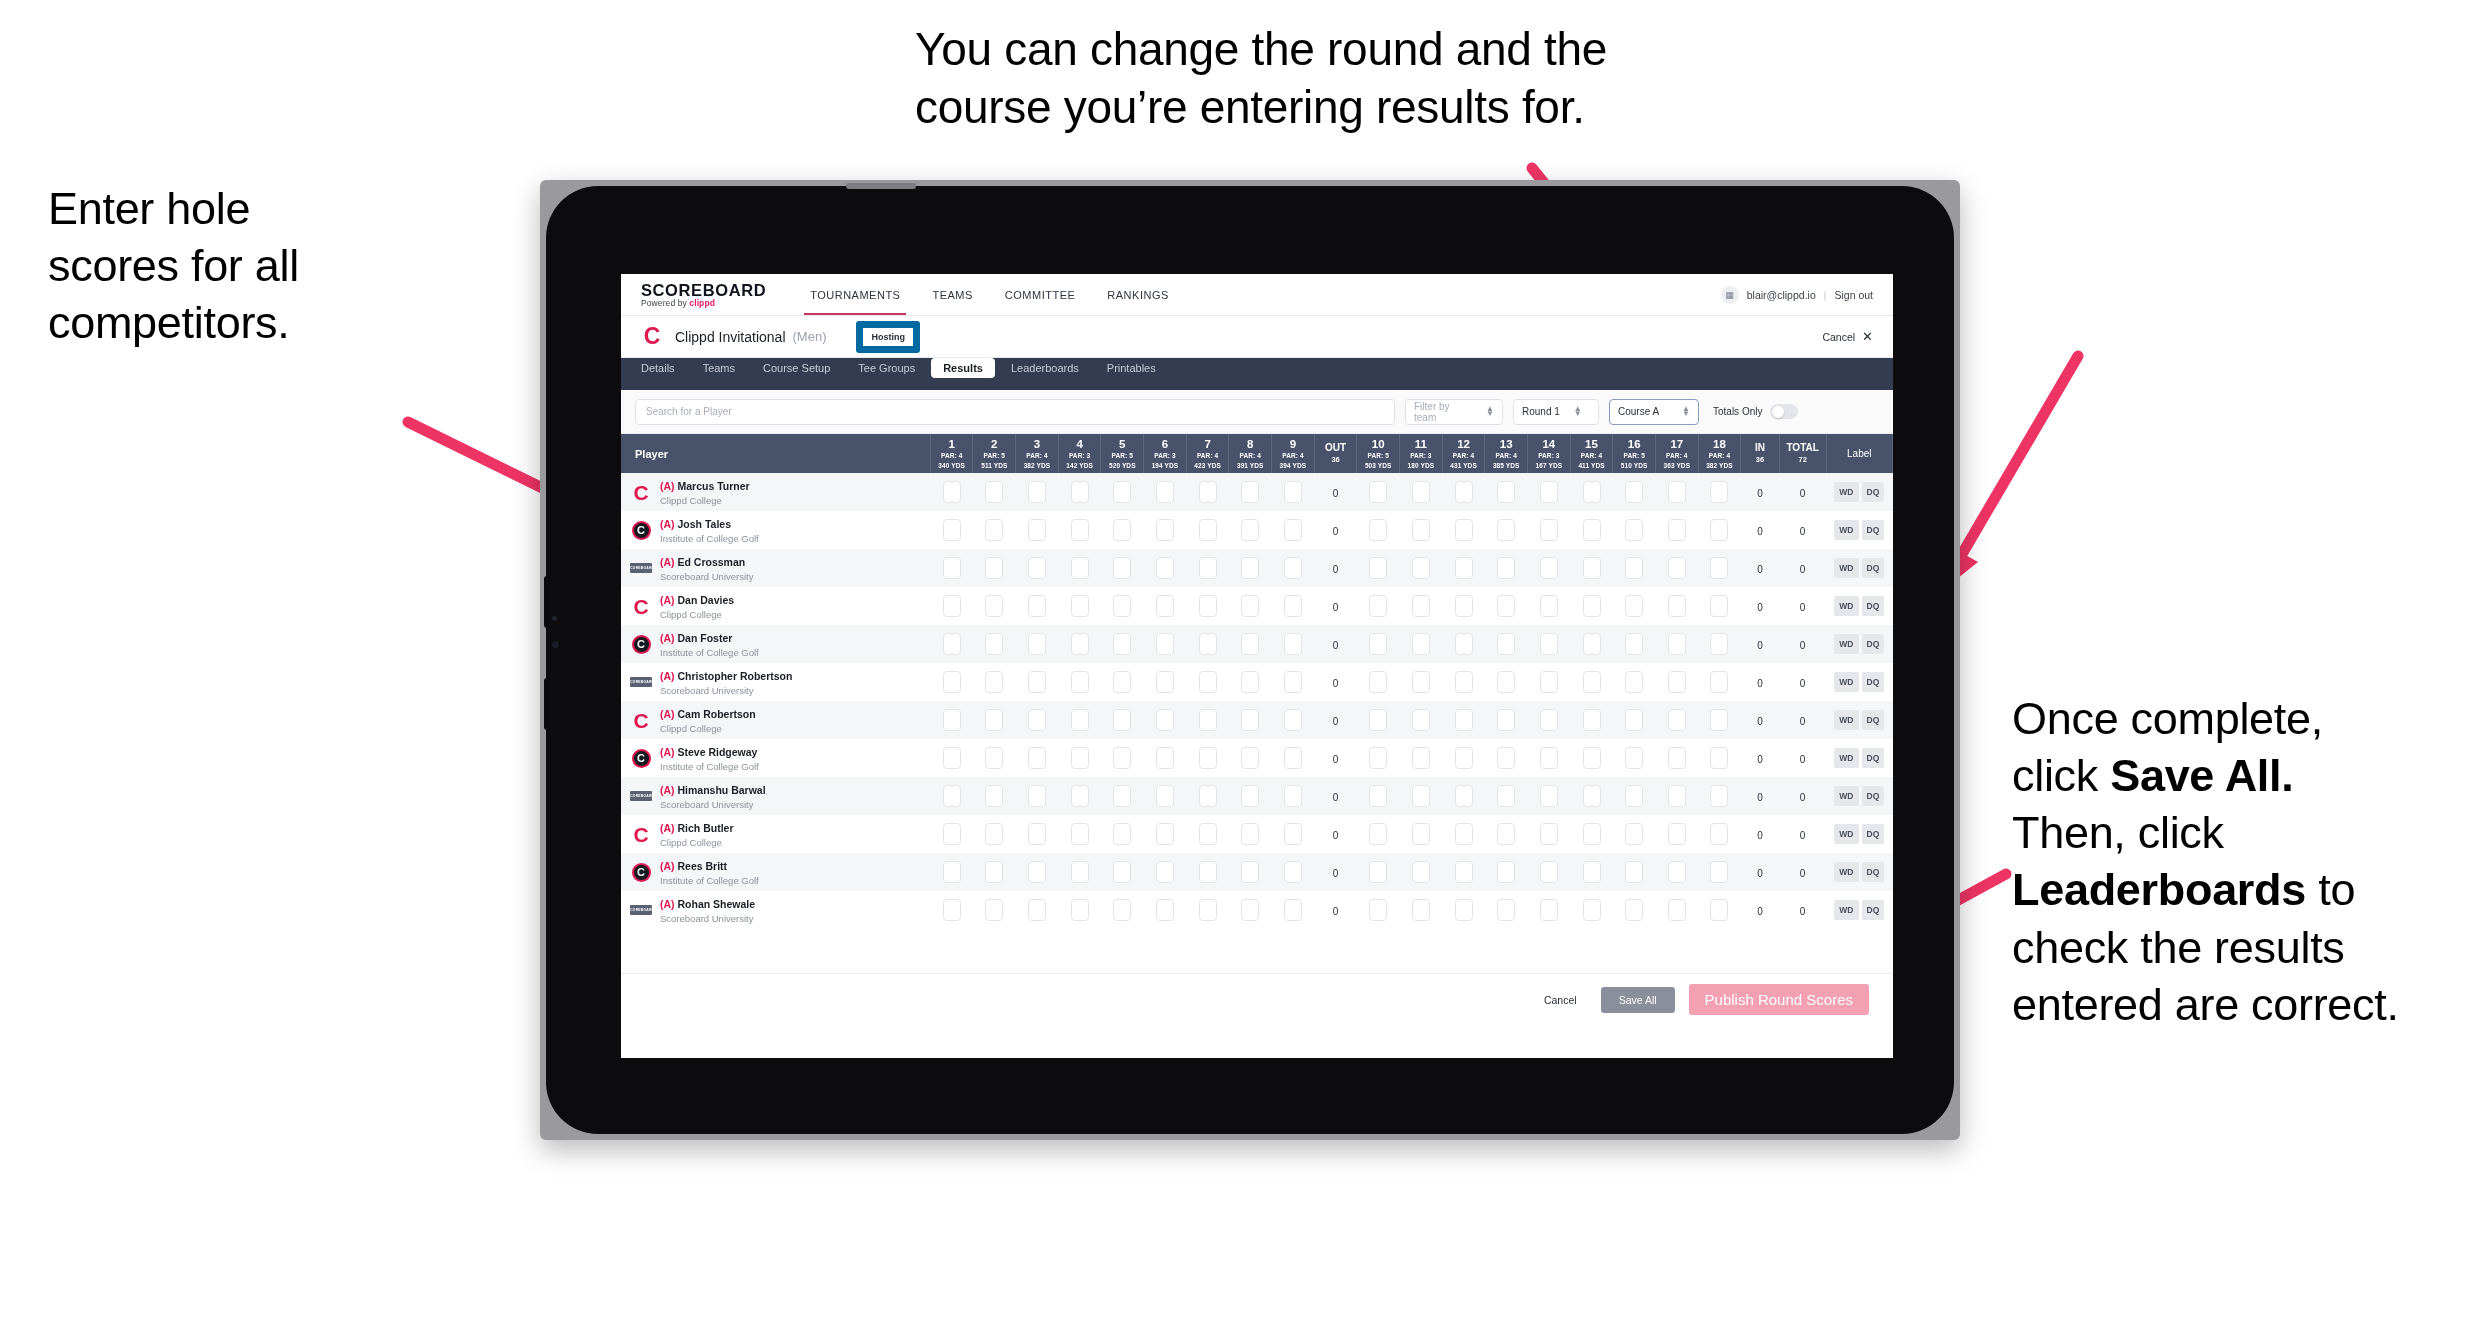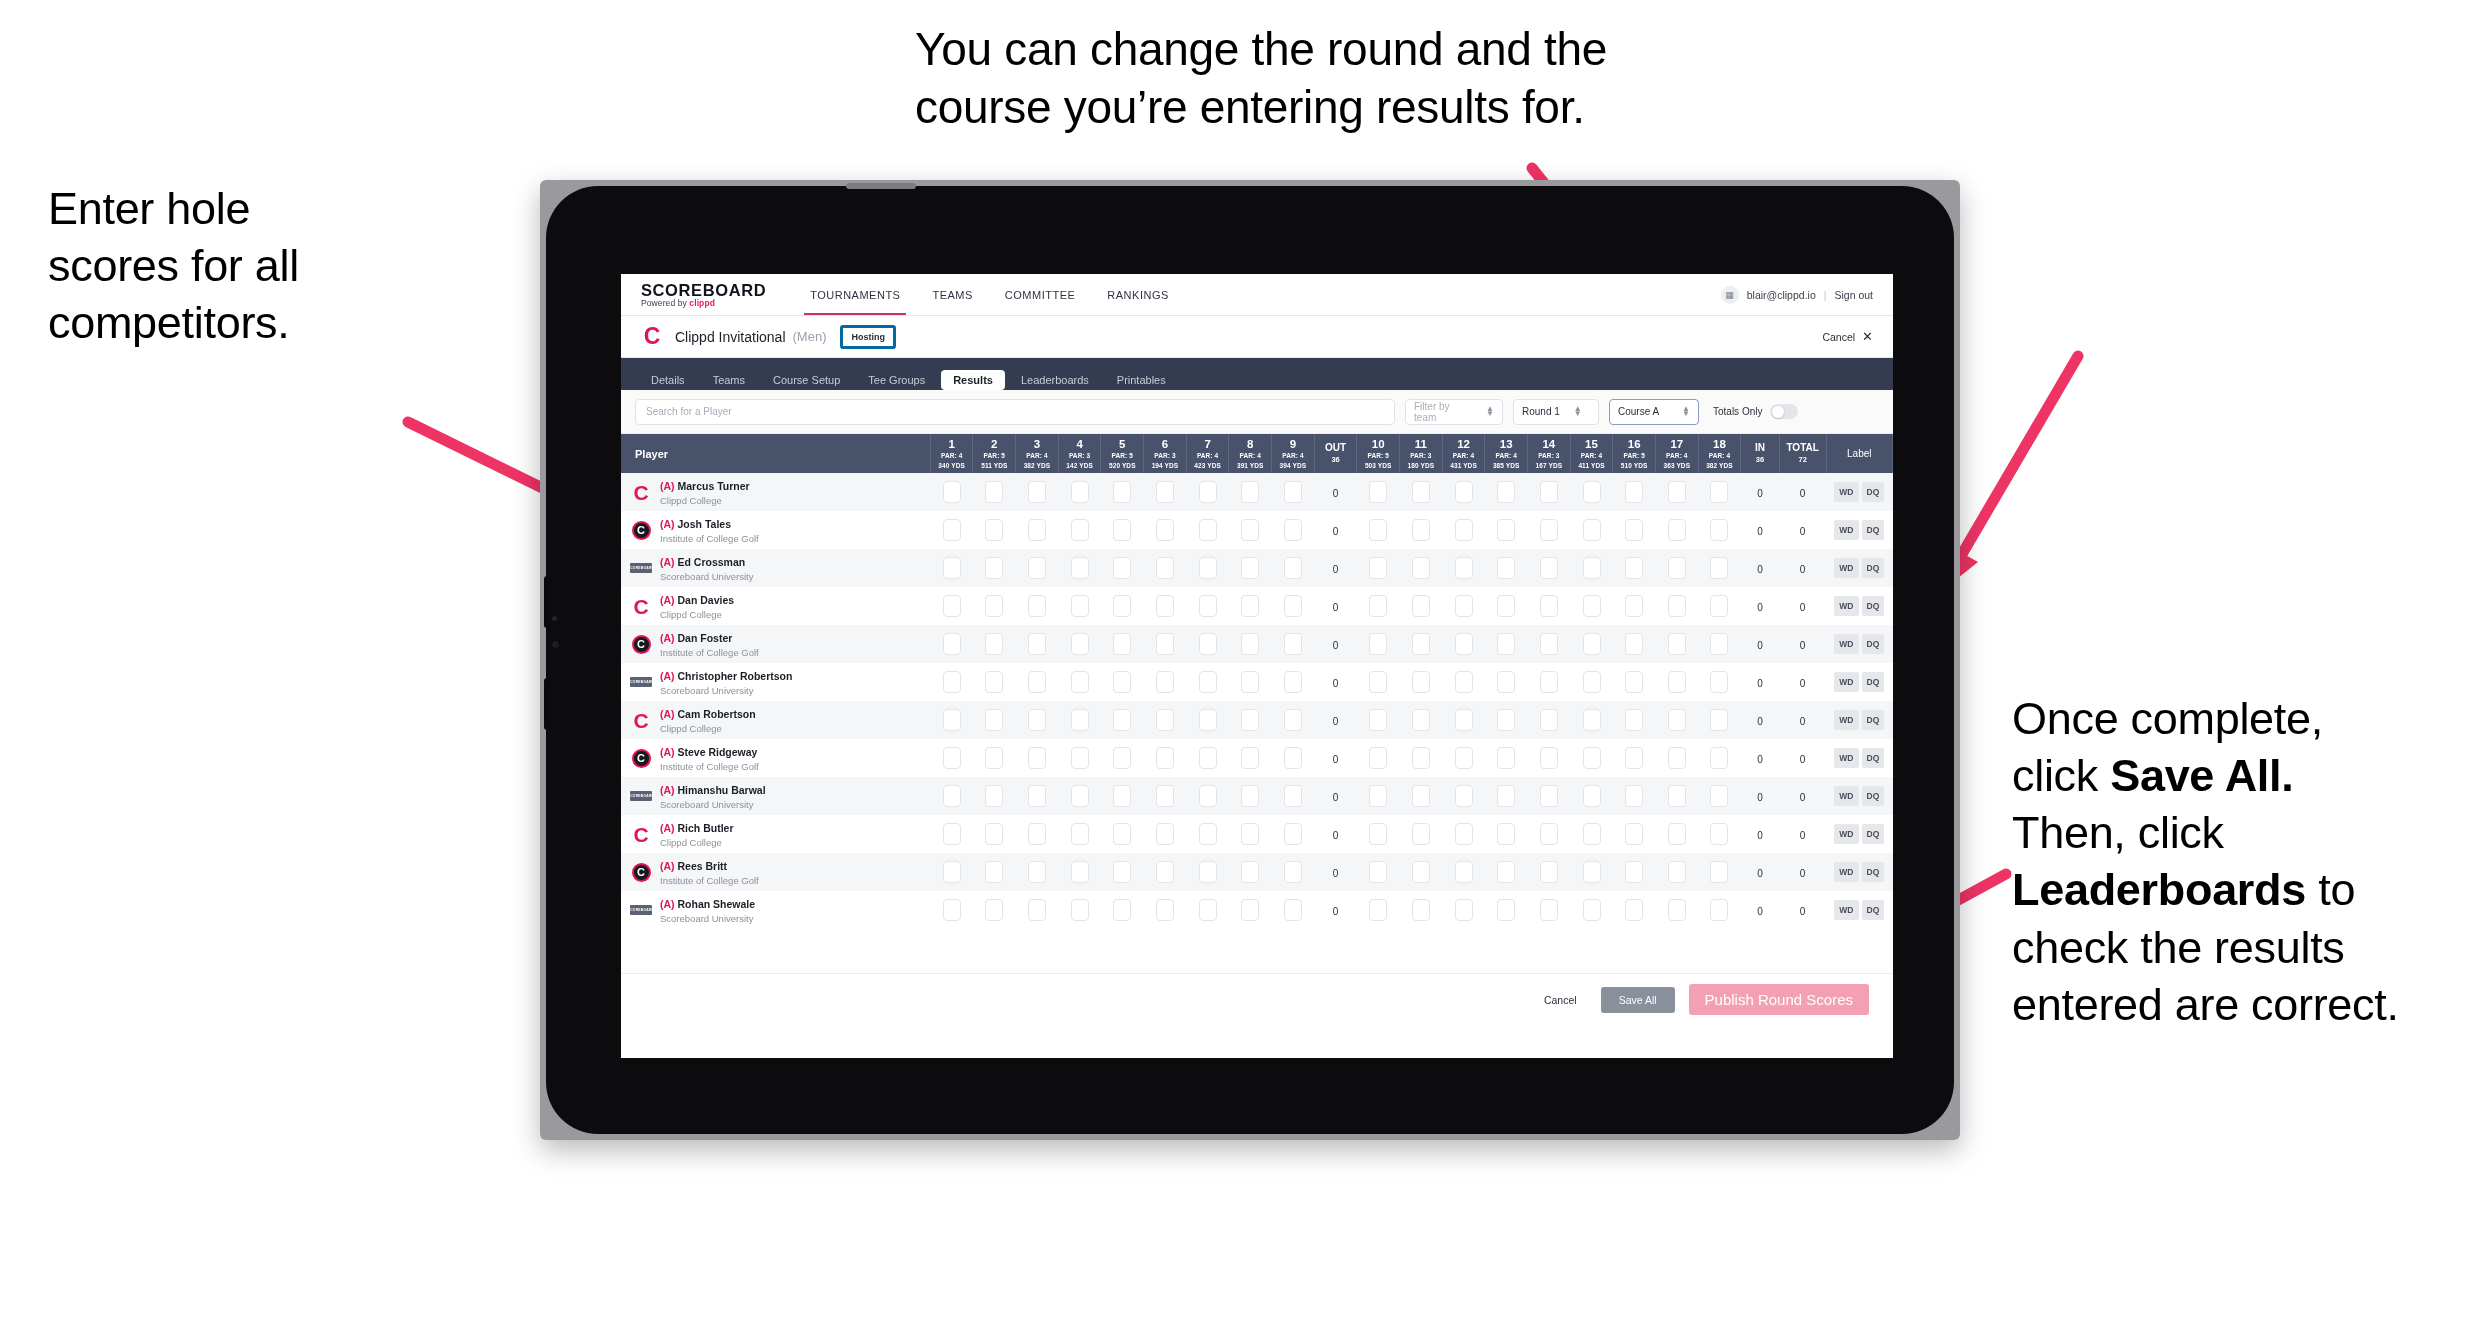--- a/index.html
+++ b/index.html
@@ -105,7 +105,7 @@
   .ttitle { font-size:14px; color:#1b1e27; font-weight:400; }
   .tgender { font-size:13px; color:#9aa0ad; margin-left:7px; }
   .thost {
-    margin-left:14px; border:3px solid #0369a1; border-radius:3px;
+    margin-left:30px; border:7px solid #0369a1; border-radius:3px;
     font-size:9px; font-weight:700; color:#2b2f3a; padding:4px 8px;
   }
   .tcancel {

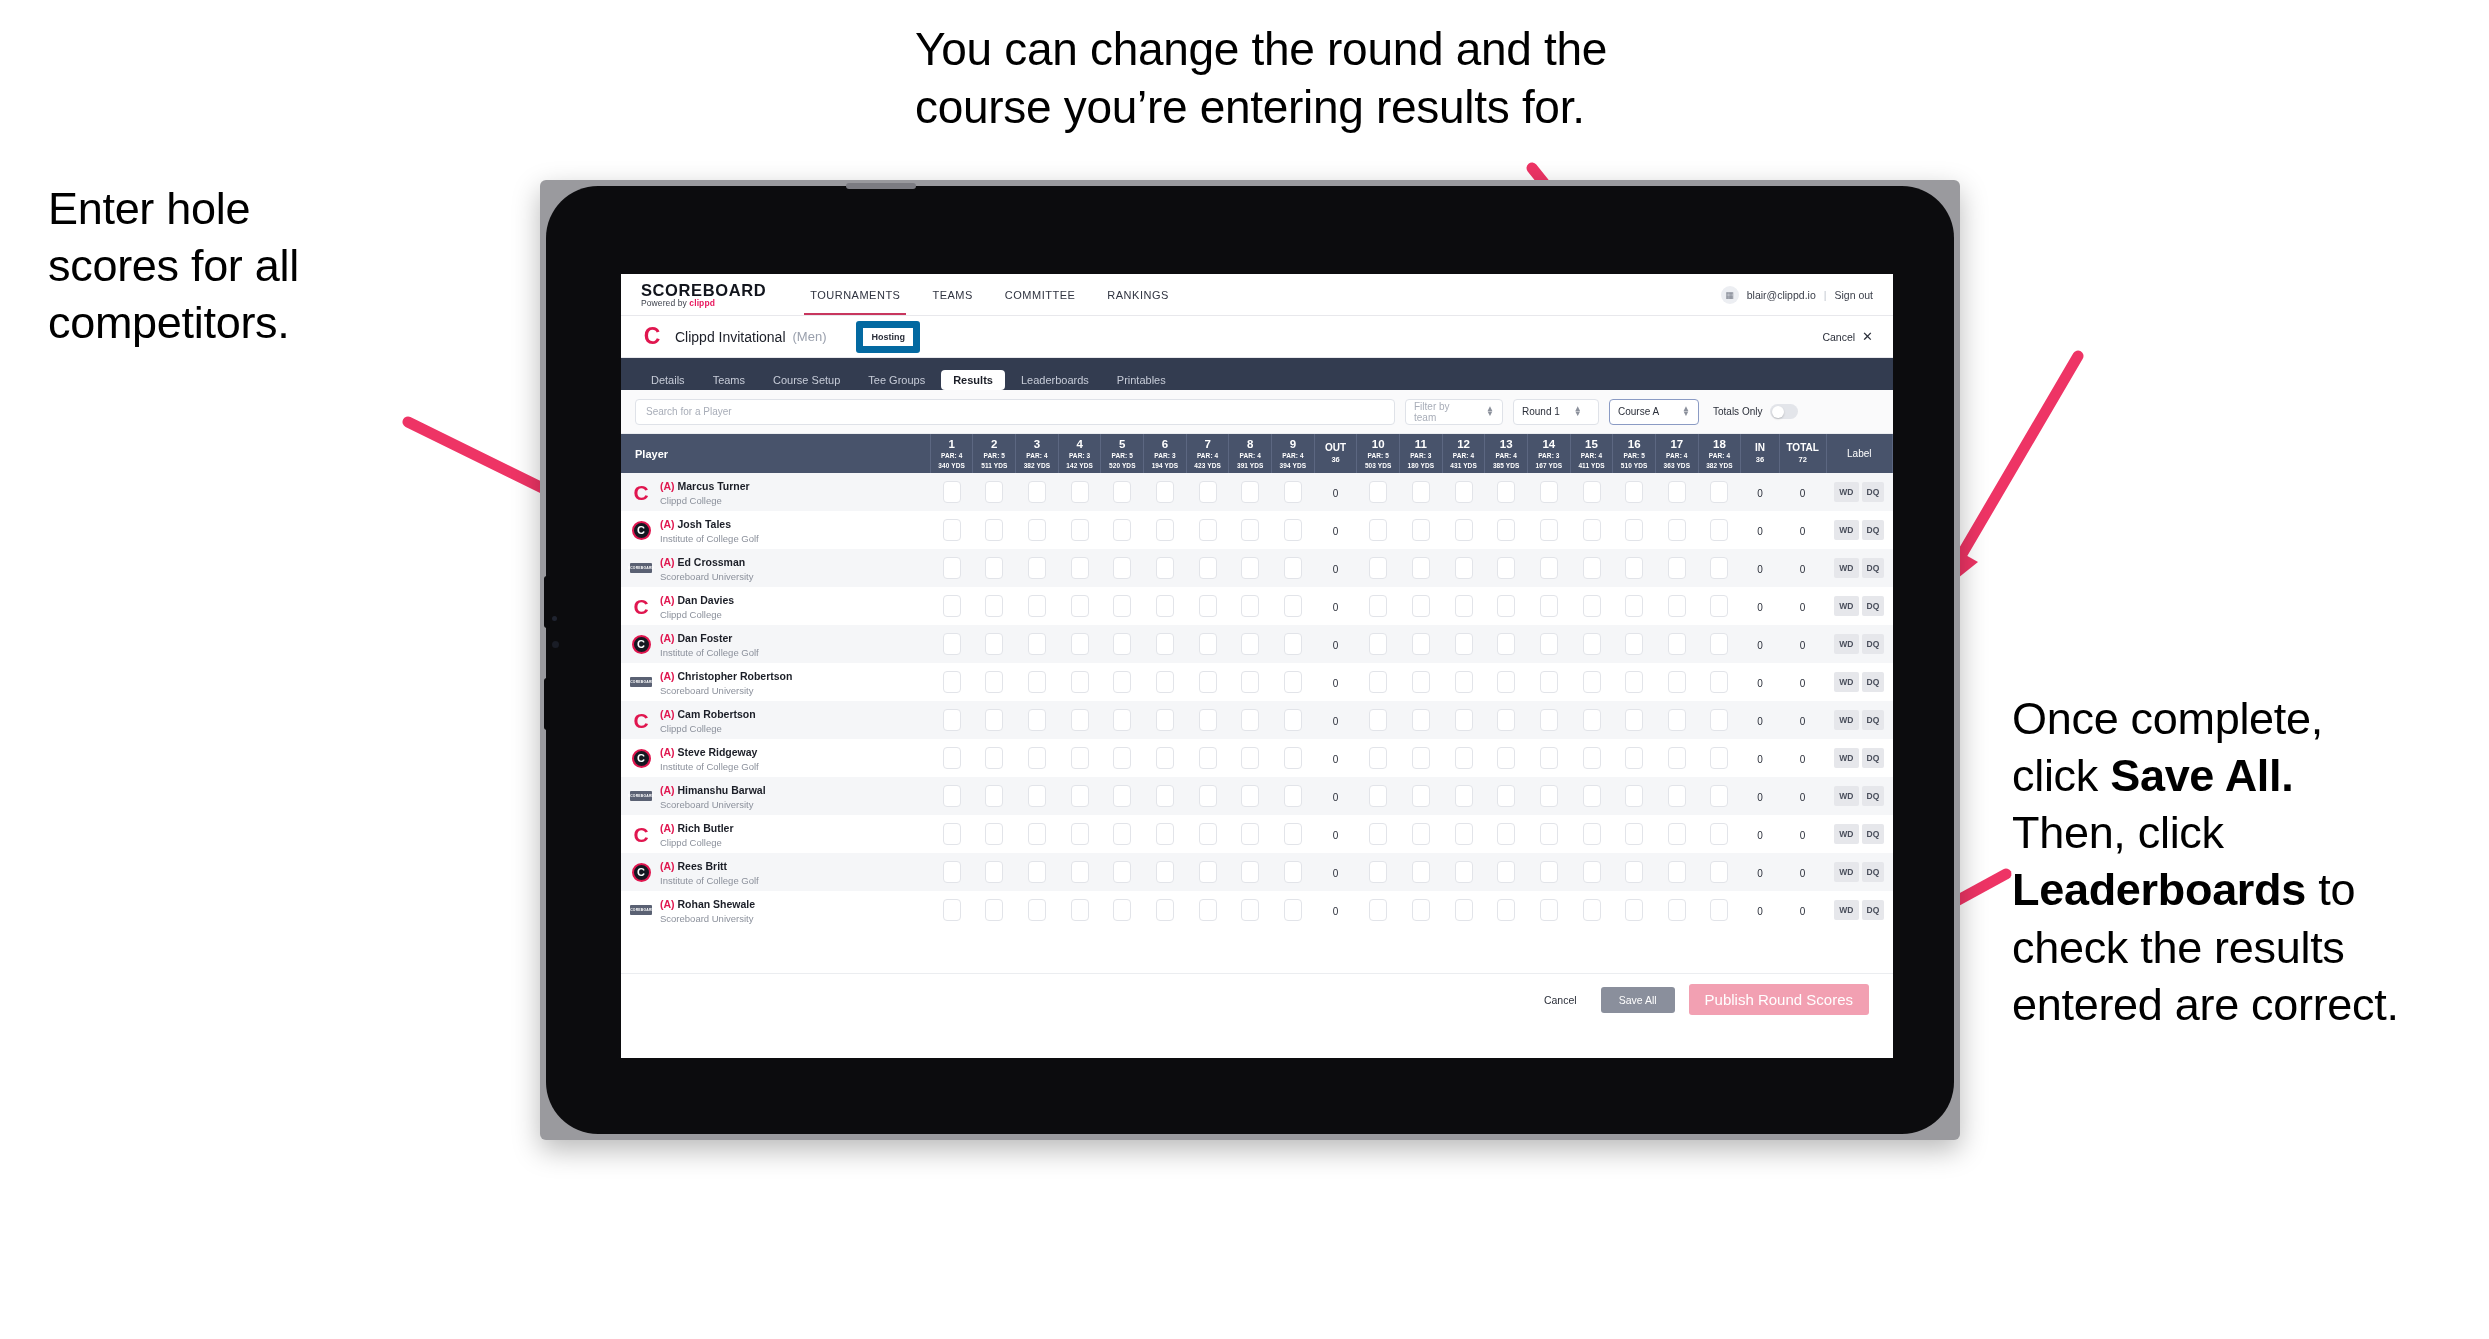--- a/index.html
+++ b/index.html
@@ -115,8 +115,8 @@
   .x-ico { font-size:13px; line-height:1; }
 
   .subnav {
-    height:32px; background:#333c50; display:flex; align-items:flex-end;
-    padding: 0 18px; gap: 4px;
+    height:32px; background:#333c50; display:flex; align-items:flex-start;
+    padding: 0 8px; gap: 4px;
   }
   .subnav-item {
     font-size:11px; color:#c7ccd8; padding: 4px 12px; border-radius:4px; cursor:pointer;

